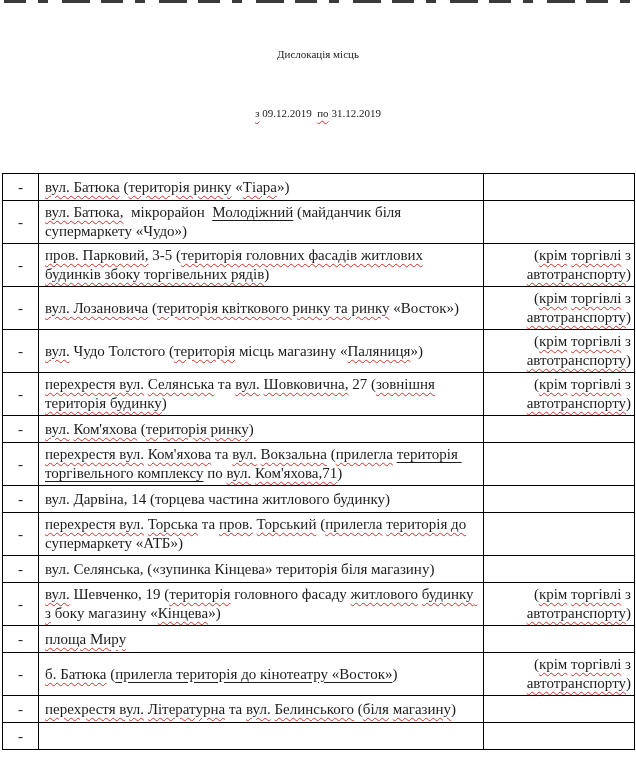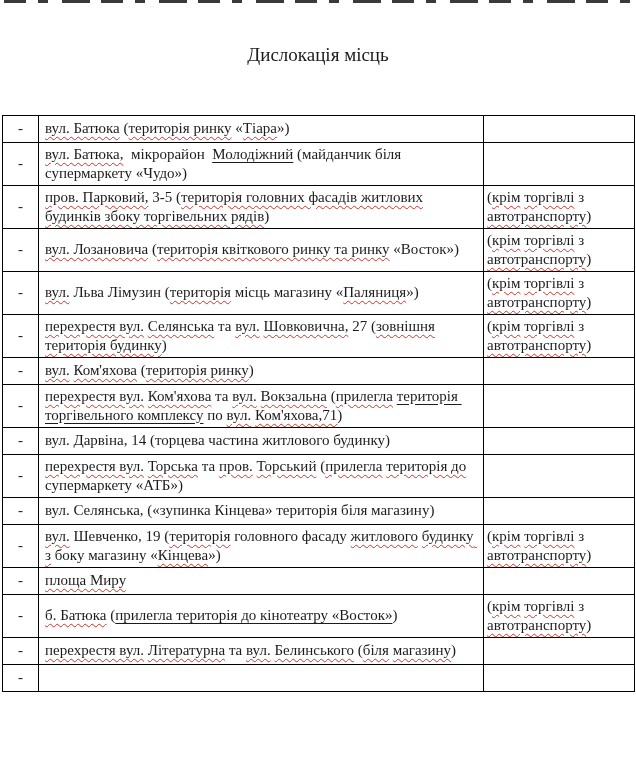--- a/index.html
+++ b/index.html
@@ -29,7 +29,7 @@
   .title{
     margin-top:2px;
     text-align:center;
-    font-size:19px;
+    font-size:11px;
     line-height:19.5px;
     white-space:pre-wrap;
   }

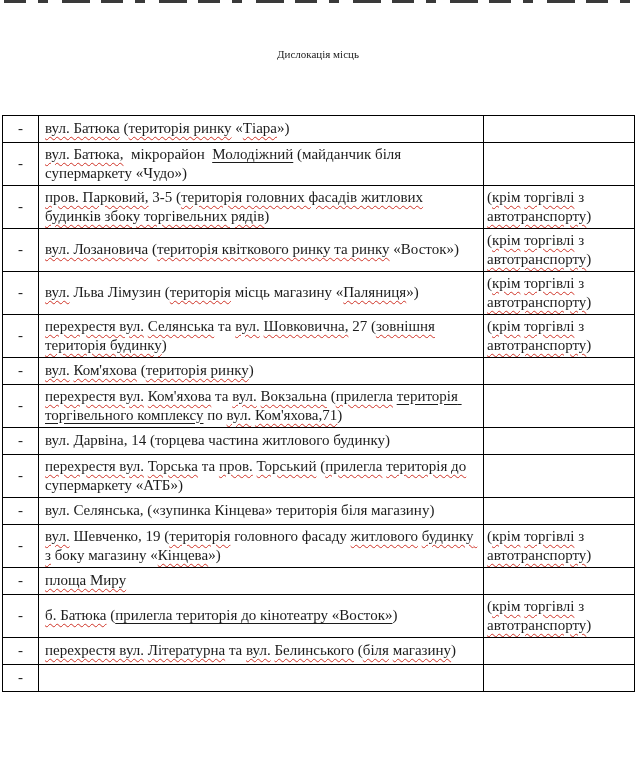--- a/index.html
+++ b/index.html
@@ -79,6 +79,7 @@
 <div class="doc">
   <div class="title">
     <div class="tl"><span>Дислокація місць</span></div>
+    <div class="tl"><span class="sq-red">з</span><span> 09.12.2019  </span><span class="sq-red">по</span><span> 31.12.2019</span></div>
   </div>
 
   <table class="tbl">

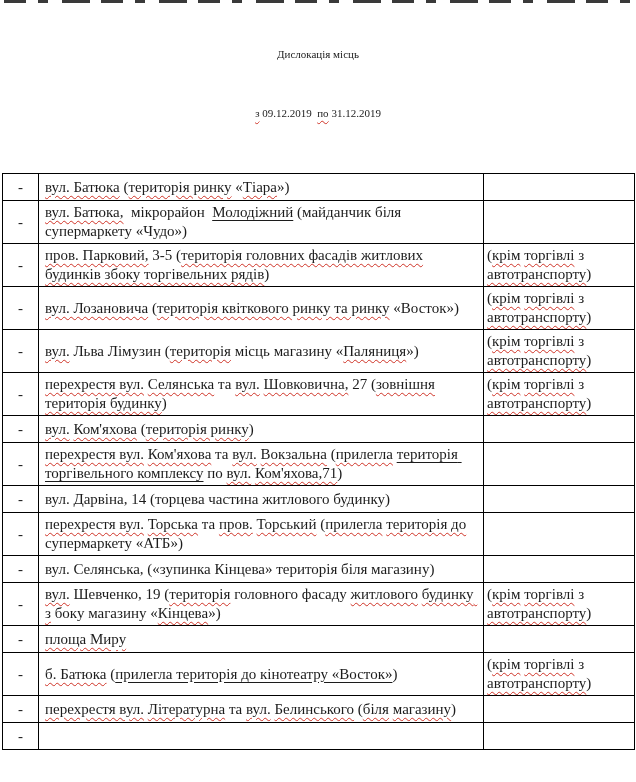--- a/index.html
+++ b/index.html
@@ -54,7 +54,7 @@
   }
   td.dash{text-align:center;padding:2px 2px;}
   td.addr{padding:2px 8px 2px 6px;margin-top:12px;}
-  td.note{text-align:left;padding:2px 3px;}
+  td.note{text-align:right;padding:2px 3px;}
   .sq-red{
     text-decoration-line:underline;
     text-decoration-style:wavy;

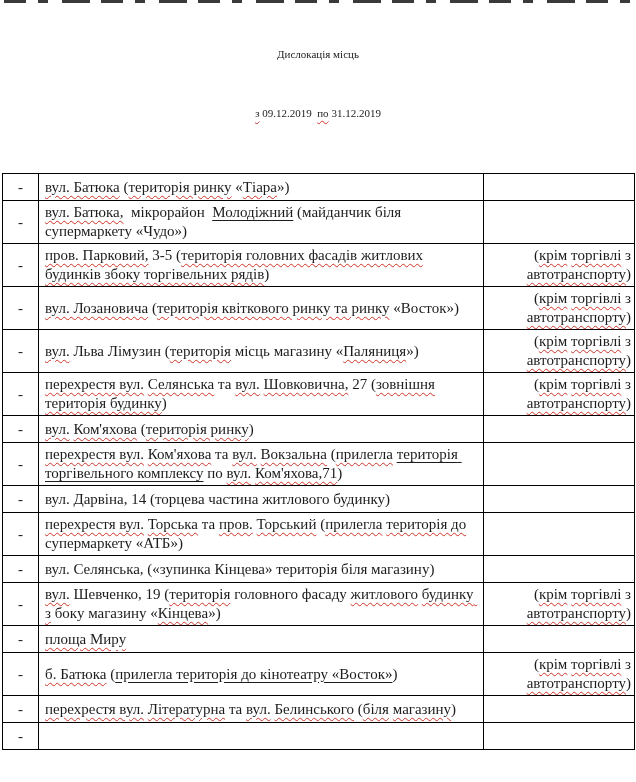--- a/index.html
+++ b/index.html
@@ -111,7 +111,7 @@
         </tr>
         <tr>
           <td class="dash">-</td>
-          <td class="addr"><span class="sq-red">вул.</span><span> Льва Лімузин (</span><span class="sq-red">територія</span><span> місць магазину «</span><span class="sq-red">Паляниця</span><span>»)</span></td>
+          <td class="addr"><span class="sq-red">вул.</span><span> Чудо Толстого (</span><span class="sq-red">територія</span><span> місць магазину «</span><span class="sq-red">Паляниця</span><span>»)</span></td>
           <td class="note"><span>(</span><span class="sq-red">крім</span><span> </span><span class="sq-red">торгівлі</span><span> з </span><span class="sq-red">автотранспорту</span><span>)</span></td>
         </tr>
         <tr>

